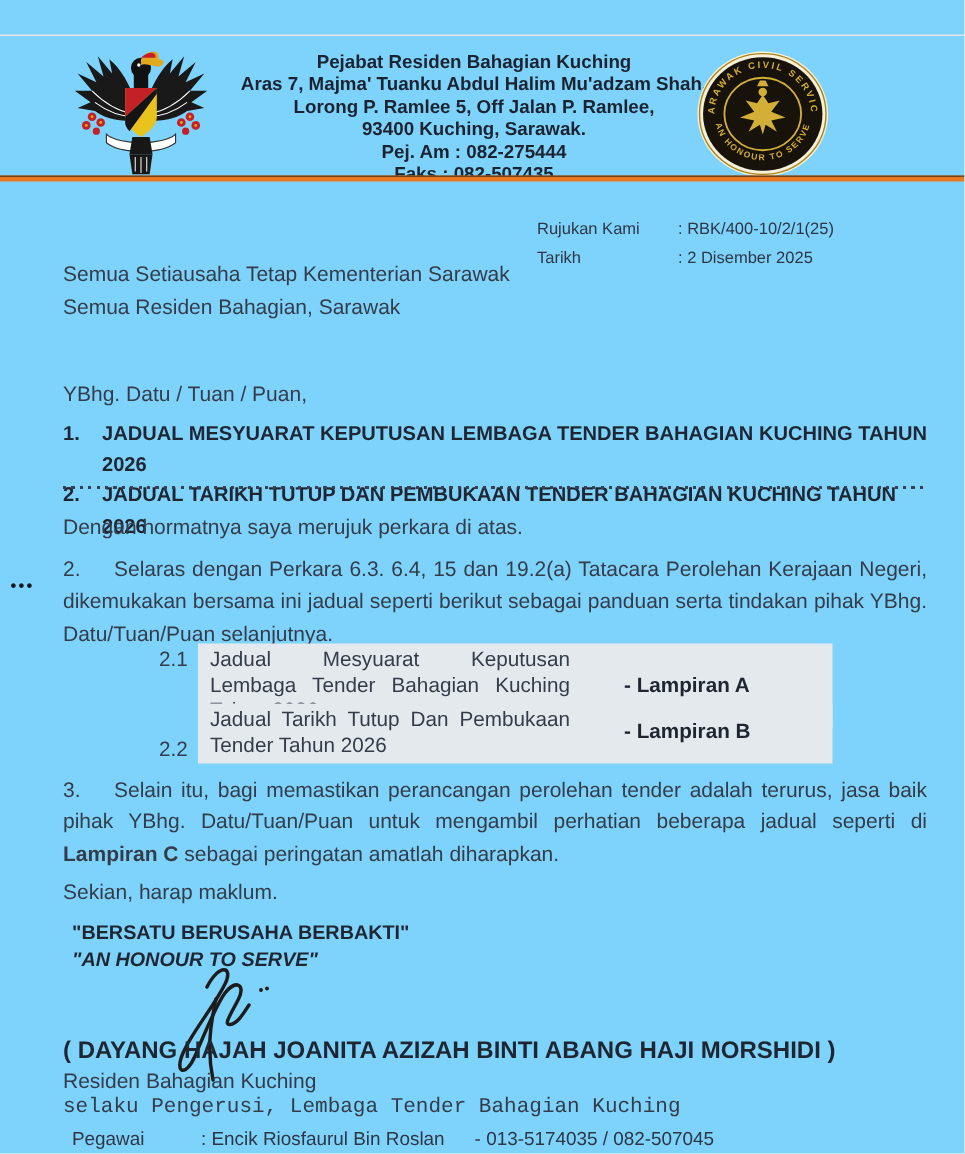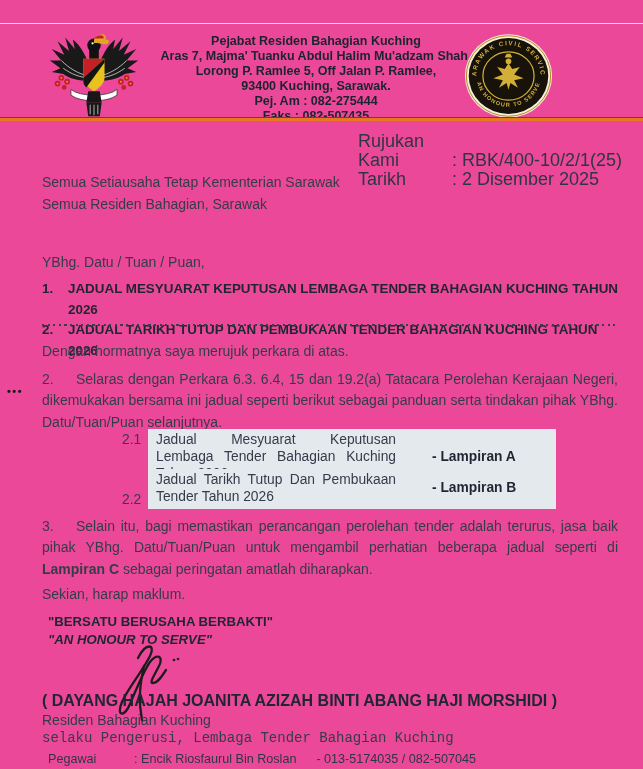--- a/index.html
+++ b/index.html
@@ -6,7 +6,7 @@
   .page{
     position:relative;
     width:643px;height:769px;
-    background:#ec4899;
+    background:#7dd3fc;
     font-family:"Liberation Sans", sans-serif;
     color:#353c49;
     overflow:hidden;

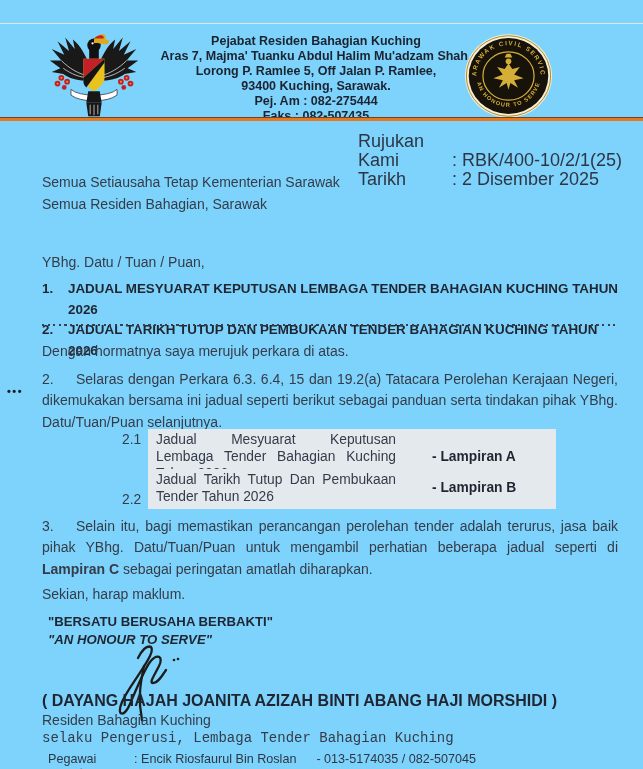--- a/index.html
+++ b/index.html
@@ -24,7 +24,7 @@
   .accent-rule{left:0;top:117px;width:643px;height:3px;background:#e8771e;border-top:1px solid #6b4420;}
 
   
-  .refblock{left:358px;top:132px;font-size:18px;line-height:19px;color:#2e3644;}
+  .refblock{left:358px;top:144px;font-size:11px;line-height:19px;color:#2e3644;}
   .refblock .lbl{display:inline-block;width:94px;}
 
   

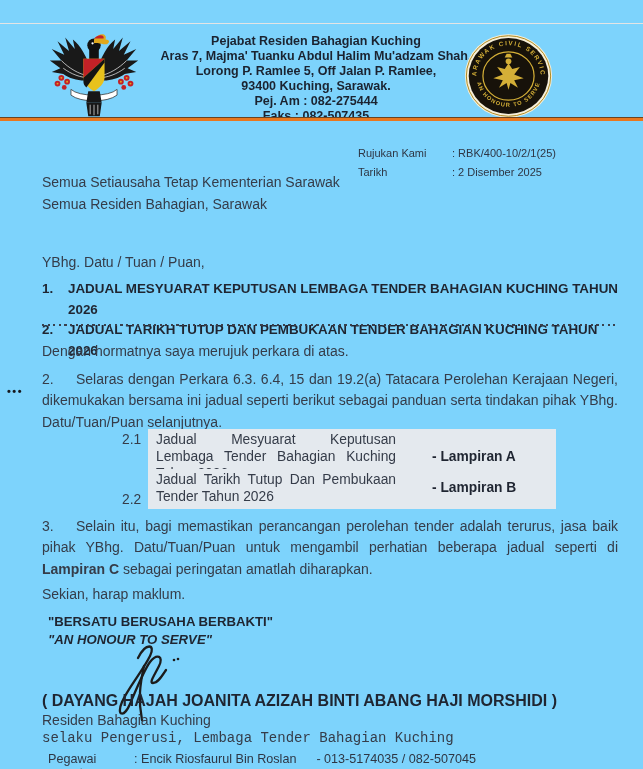--- a/index.html
+++ b/index.html
@@ -51,7 +51,7 @@
   .attach{left:106px;display:flex;width:450px;font-size:13.8px;line-height:16.8px;}
   .a1{top:429px;}
   .a2{top:469px;align-items:flex-end;}
-  .attach-num{flex:0 0 26px;padding-top:3px;margin-left:16px;}
+  .attach-num{flex:0 0 26px;padding-top:3px;}
   .attach-hl{background:#e4e9ee;display:flex;align-items:center;width:423px;padding:3px 0 3px 8px;box-sizing:border-box;}
   .attach-desc{width:240px;text-align:justify;}
   .attach-label{font-weight:bold;color:#1f2531;margin-left:36px;white-space:nowrap;}

